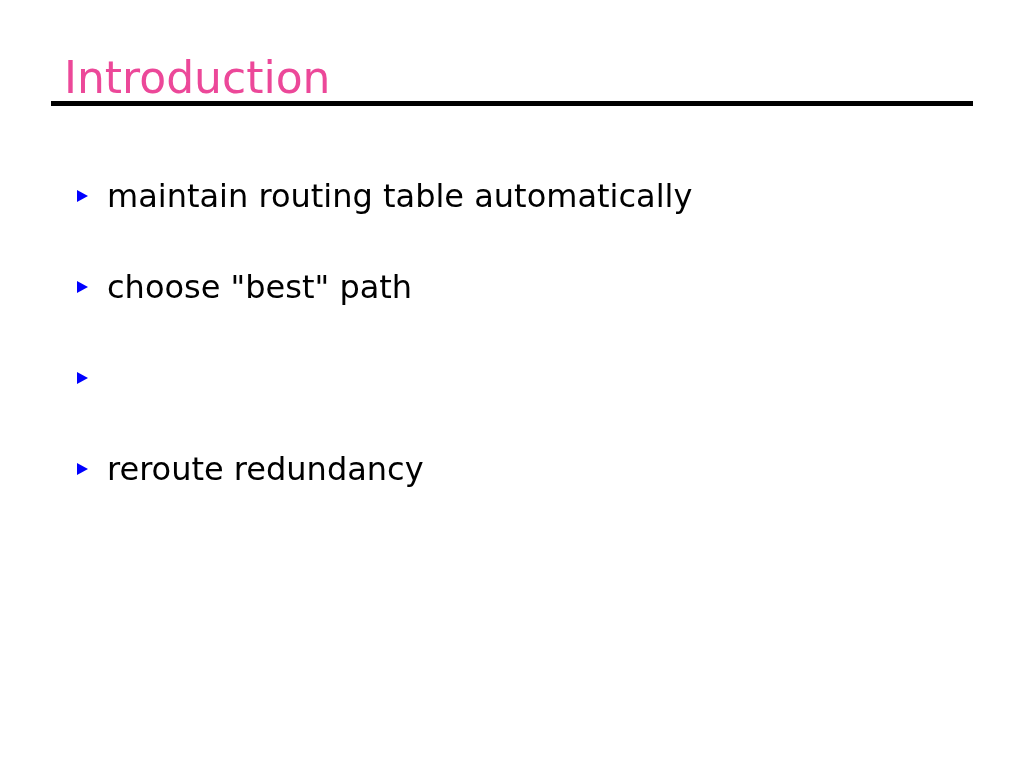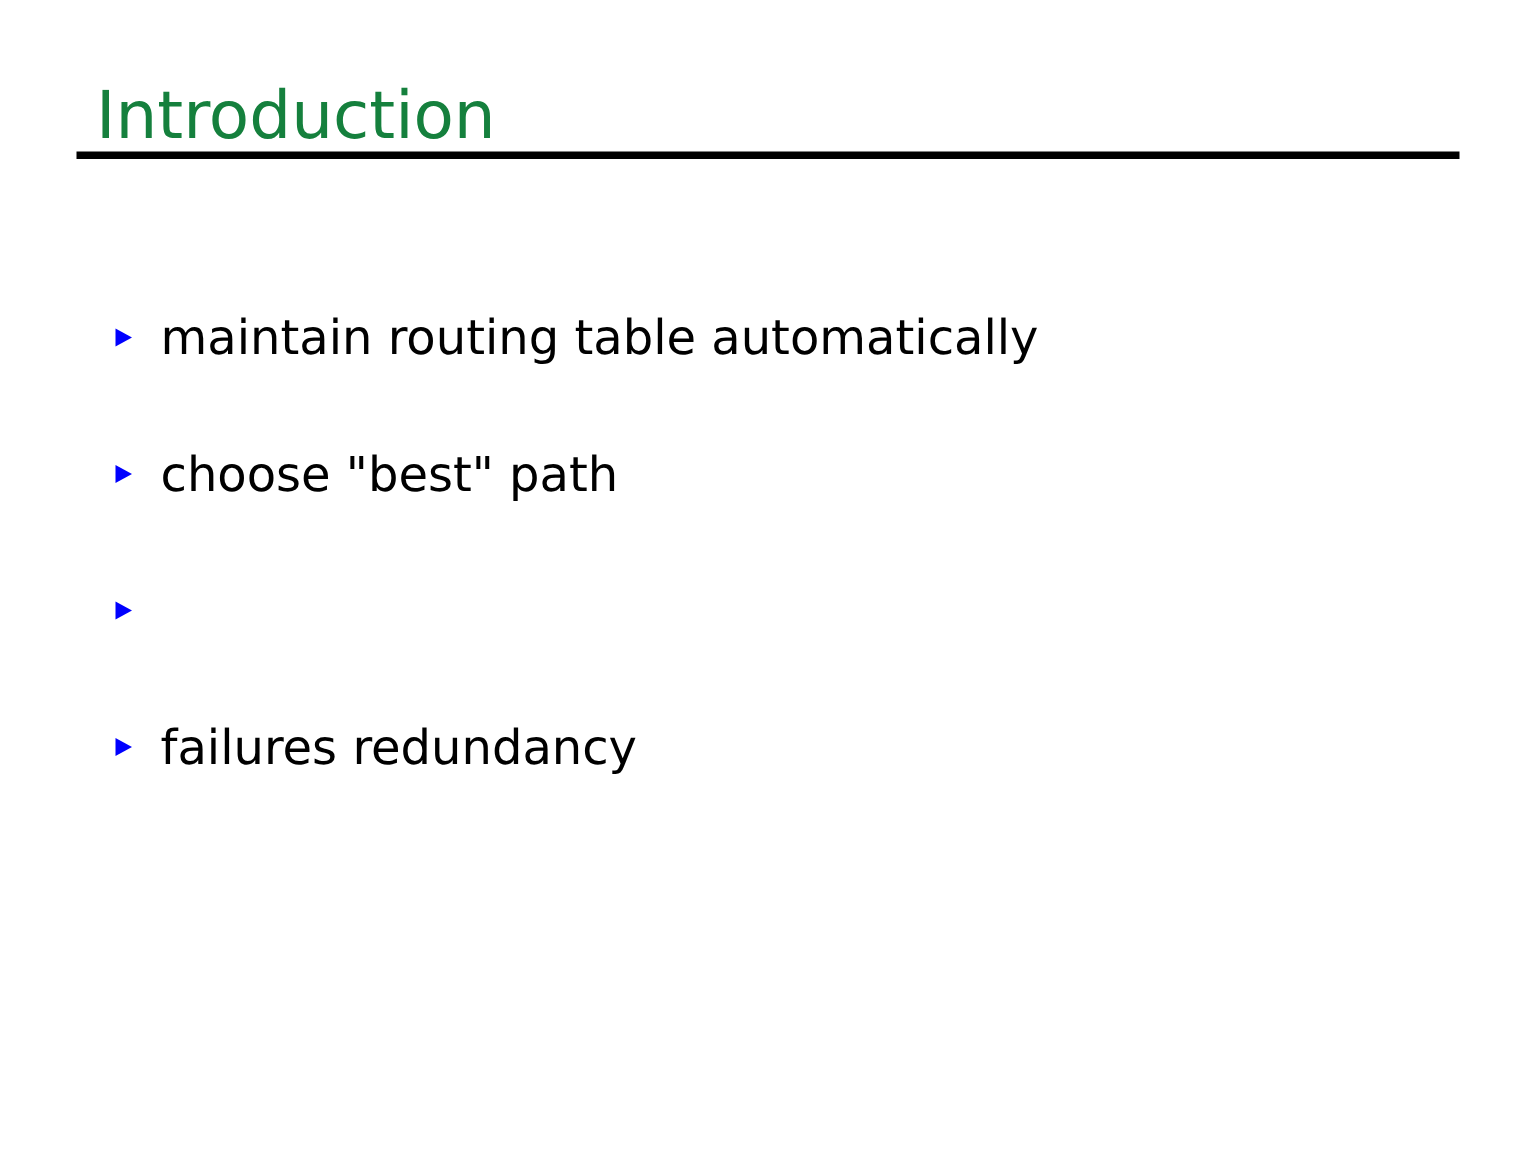--- a/index.html
+++ b/index.html
@@ -30,7 +30,7 @@
     font-size: 44px;
     line-height: 52px;
     font-weight: 400;
-    color: #15803d;
+    color: #ec4899;
     letter-spacing: 0px;
     white-space: nowrap;
   }

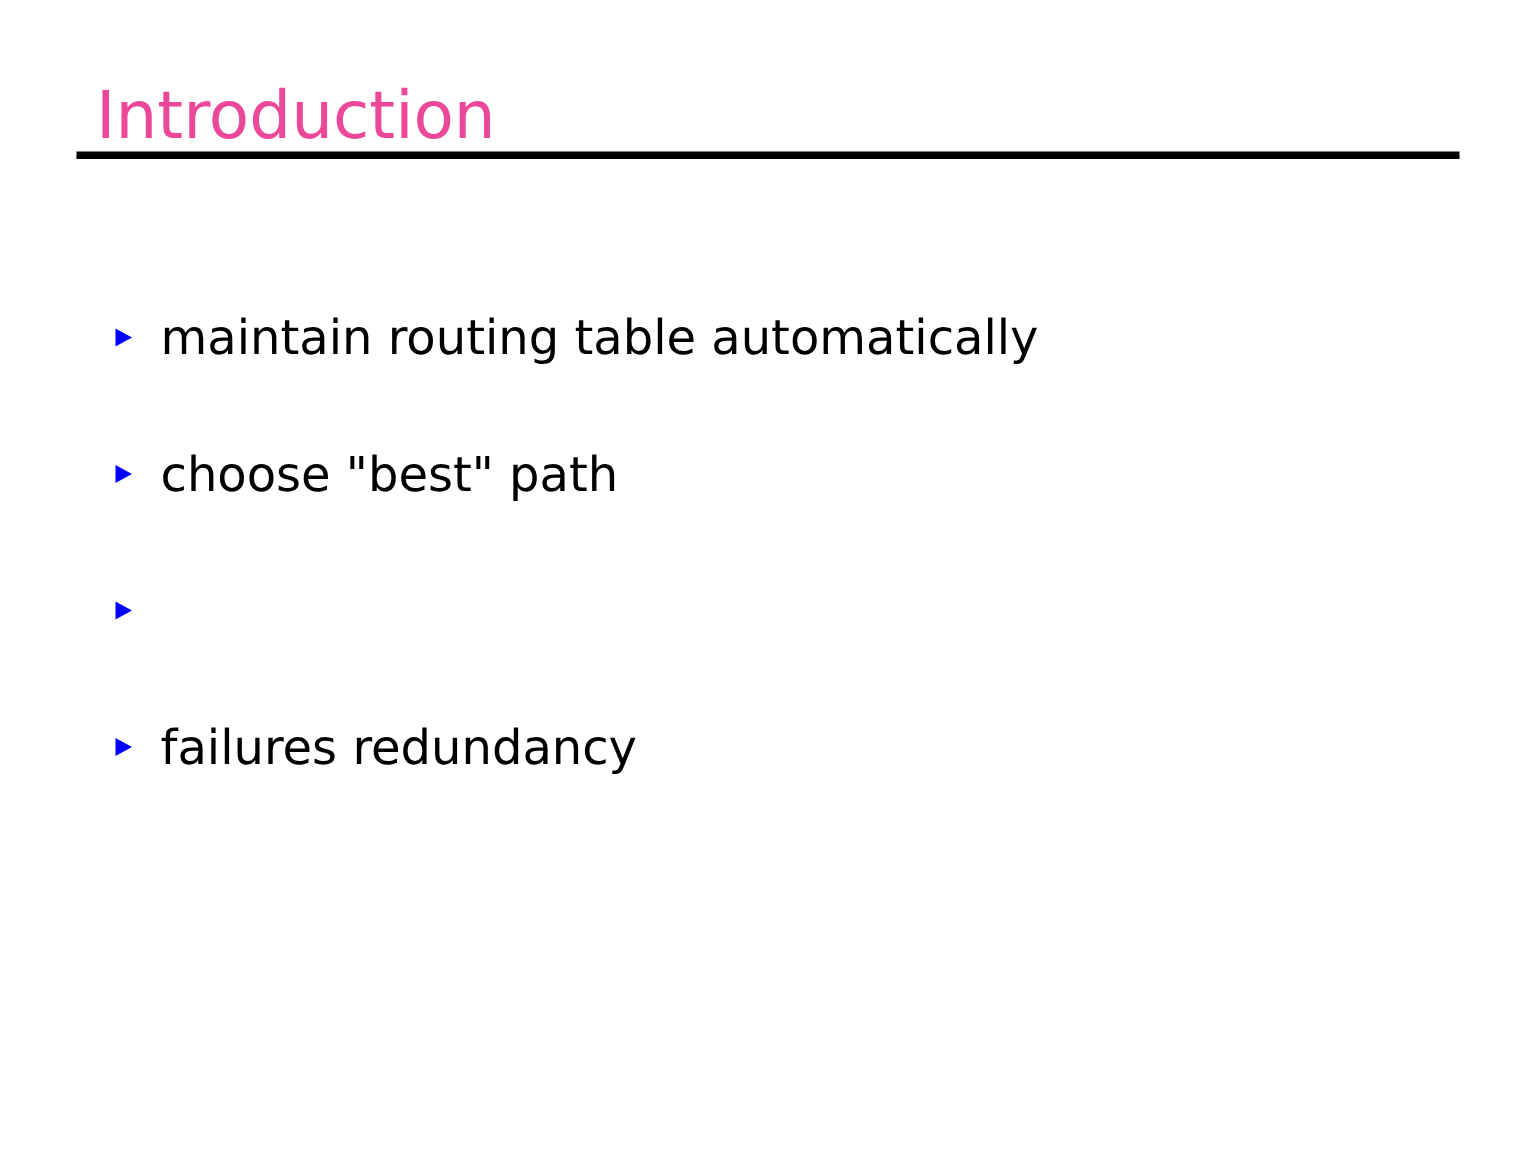--- a/index.html
+++ b/index.html
@@ -56,7 +56,7 @@
     position: relative;
     height: 91px;
     display: flex;
-    align-items: flex-end;
+    align-items: center;
   }
 
   .bullet-marker {

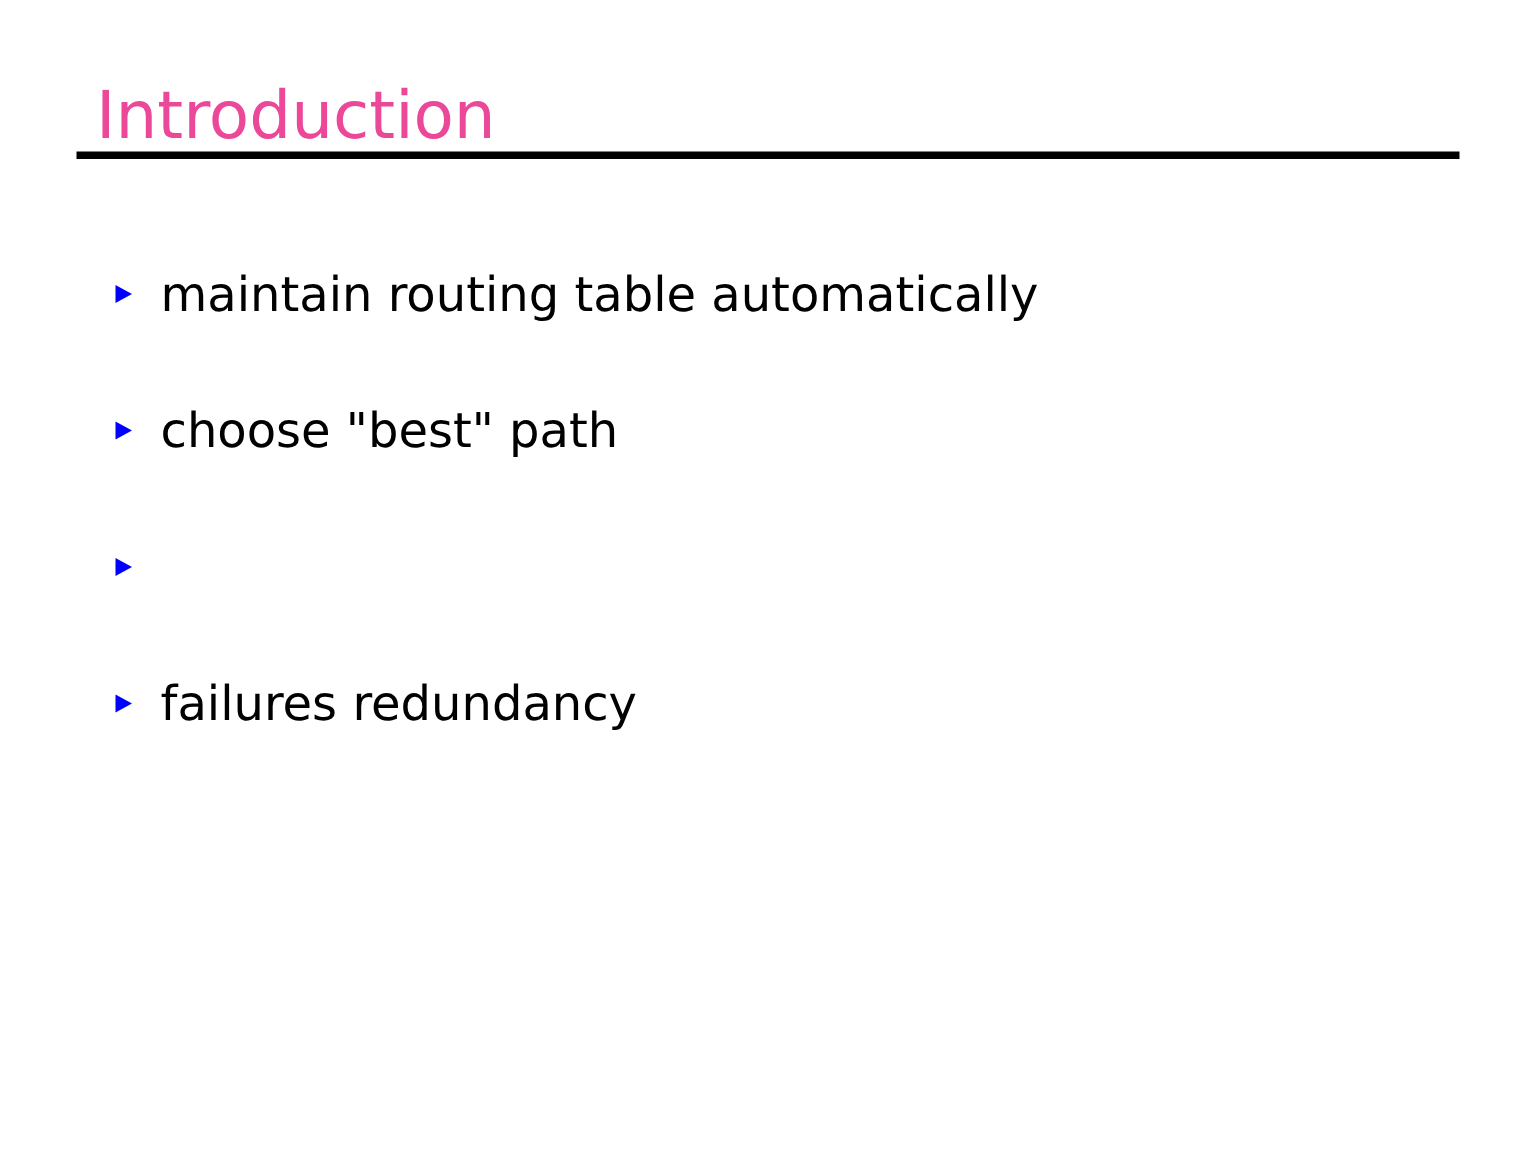--- a/index.html
+++ b/index.html
@@ -122,7 +122,7 @@
       <span class="bullet-marker">
         <span class="tri"></span>
       </span>
-      <span class="bullet-text">failures redundancy</span>
+      <span class="bullet-text">reroute redundancy</span>
     </div>
 
   </div>

